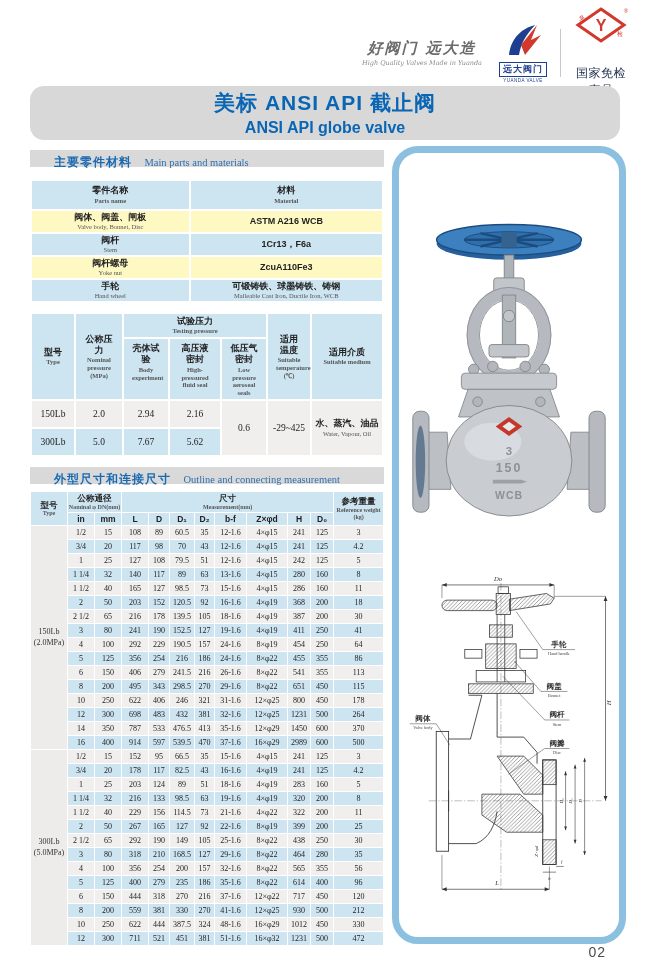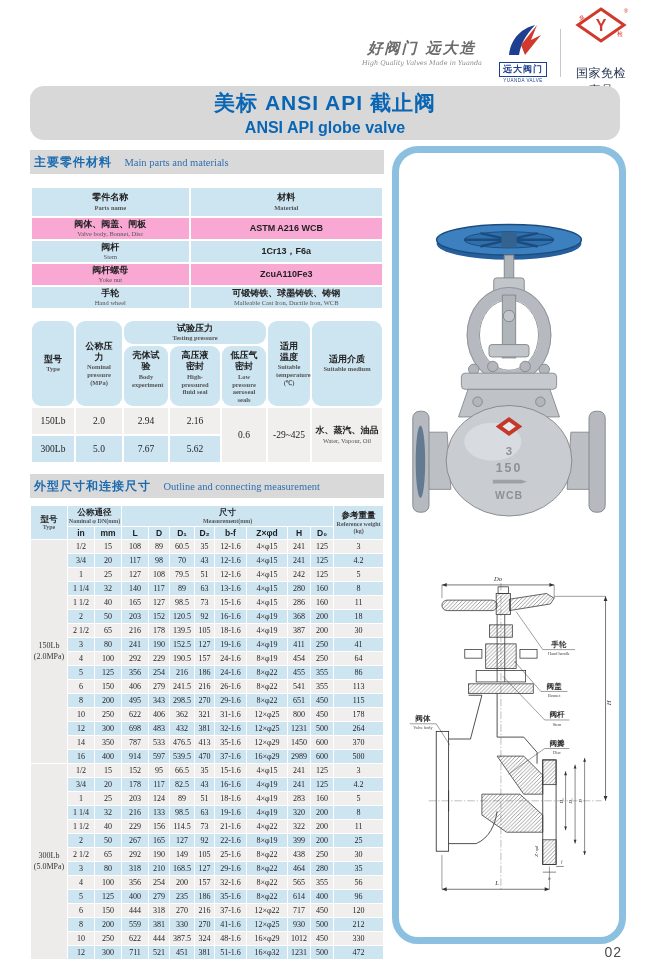--- a/index.html
+++ b/index.html
@@ -27,7 +27,7 @@
   .title-en{font-size:16px;font-weight:bold;color:#0a66b4;margin-top:2px;}
   
   .left-col{position:absolute;left:30px;top:148px;width:354px;}
-  .sec-bar{background:#d9d9d9;height:24px;line-height:21px;padding-left:4px;margin-top:2px;white-space:nowrap;}
+  .sec-bar{background:#d9d9d9;height:17px;line-height:21px;padding-left:24px;margin-top:2px;white-space:nowrap;}
   .sec-cn{color:#1a6ab0;font-weight:bold;font-size:12px;letter-spacing:1px;}
   .sec-en{color:#2f6fb0;font-family:"Liberation Serif", serif;font-size:10.5px;margin-left:8px;}
   table{border-collapse:separate;border-spacing:2px;width:354px;}

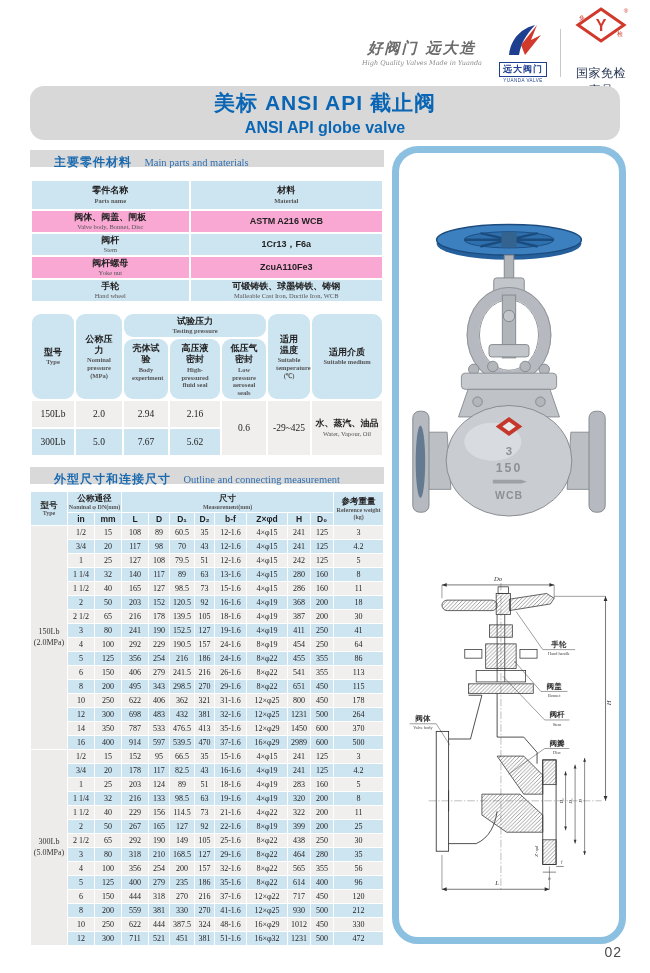--- a/index.html
+++ b/index.html
@@ -34,7 +34,7 @@
   th,td{text-align:center;vertical-align:middle;padding:1px 1px;}
   .blue-cell{background:#cde4f1;}
   .gray-cell{background:#f0efed;}
-  .r-gray td{background:#f9a8d4;}
+  .r-gray td{background:#fef9c3;}
   .r-blue td{background:#cde4f1;}
   .cn{font-size:9px;font-weight:bold;color:#222;line-height:1.25;}
   .en{font-size:6.5px;color:#555;font-family:"Liberation Serif", serif;line-height:1.2;}

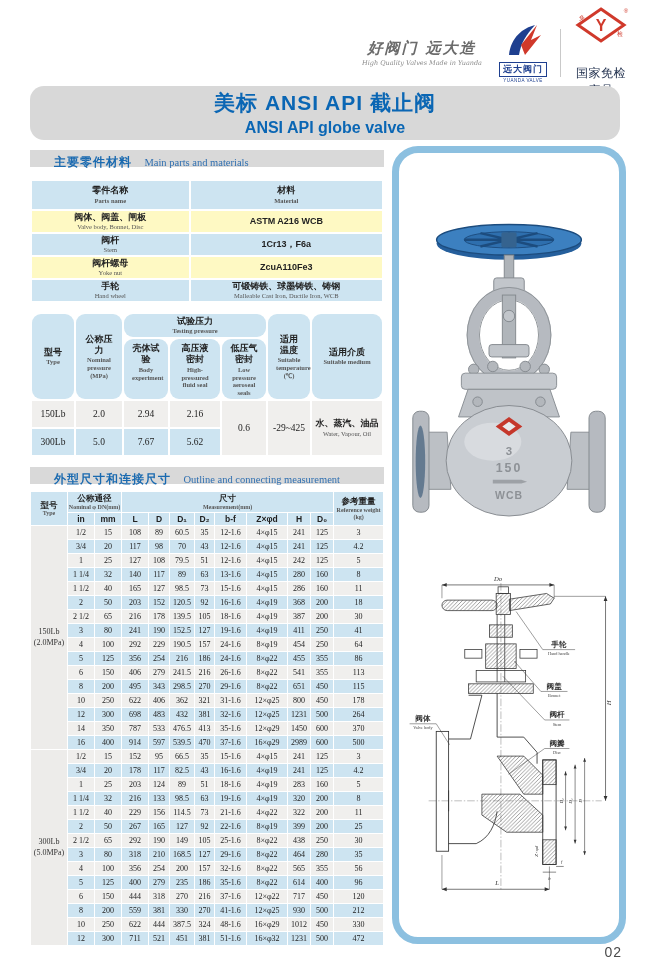--- a/index.html
+++ b/index.html
@@ -45,7 +45,7 @@
   .materials-table td{height:19px;}
   
   .spec-table{margin-top:9px;table-layout:fixed;}
-  .spec-table th{padding:2px 8px;border-radius:9px;}
+  .spec-table th{padding:2px 8px;}
   .spec-table td{height:24px;}
   .spec-table .hdr2 th{height:40px;vertical-align:top;padding-top:4px;}
   

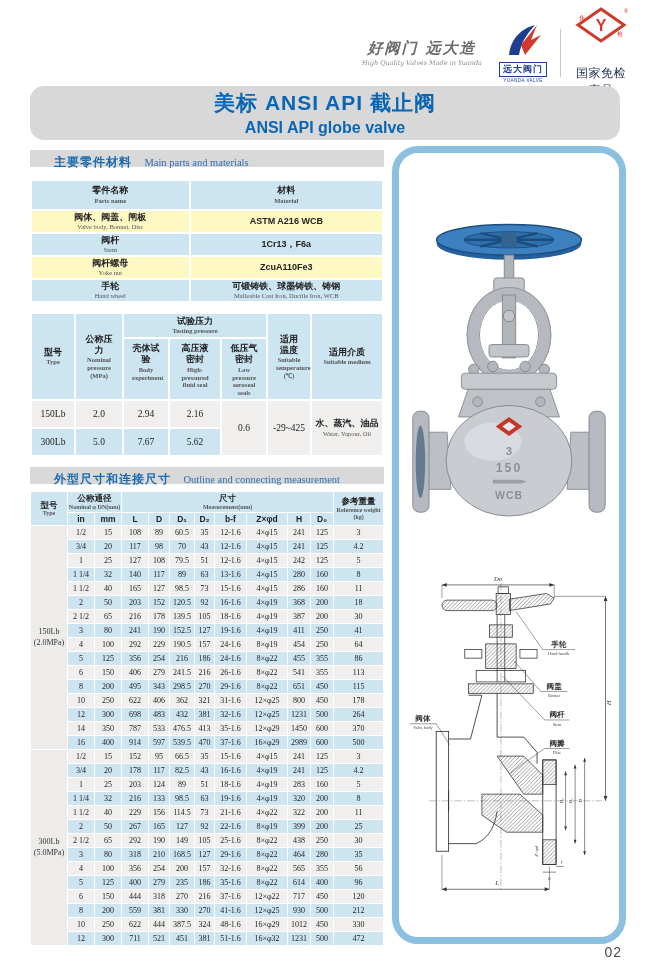--- a/index.html
+++ b/index.html
@@ -455,7 +455,7 @@
           <td class="gray-cell">250</td>
           <td class="gray-cell">622</td>
           <td class="gray-cell">406</td>
-          <td class="gray-cell">362</td>
+          <td class="gray-cell">246</td>
           <td class="gray-cell">321</td>
           <td class="gray-cell">31-1.6</td>
           <td class="gray-cell">12×φ25</td>

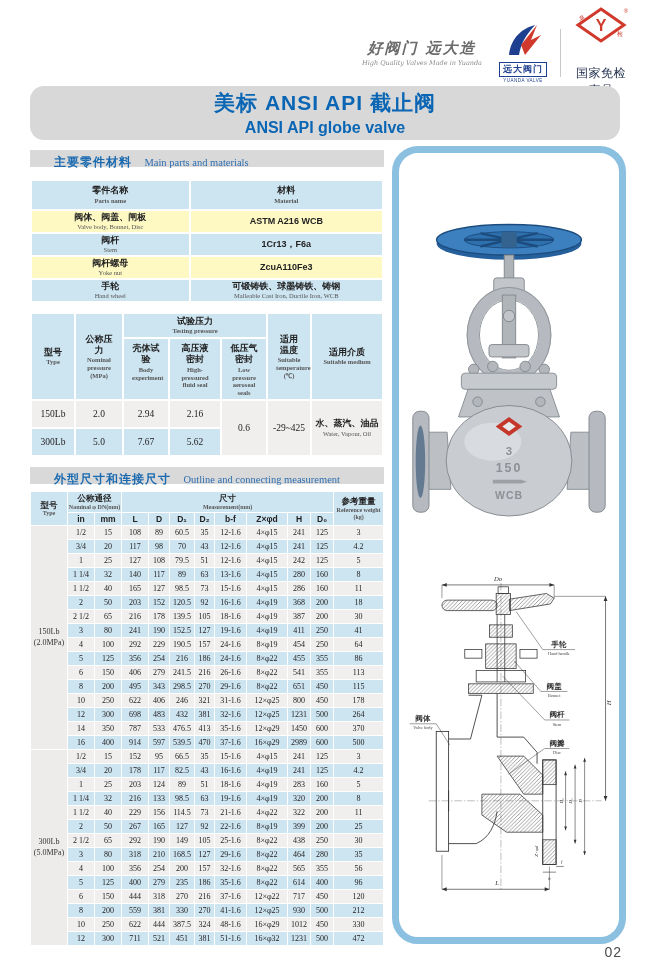--- a/index.html
+++ b/index.html
@@ -63,7 +63,7 @@
   .photo-wrap{margin-top:48px;}
   .drawing-wrap{margin-top:6px;}
   
-  .pagenum{position:absolute;right:28px;top:944px;font-size:14px;color:#4a4a4a;letter-spacing:1px;}
+  .pagenum{position:absolute;right:44px;top:944px;font-size:14px;color:#4a4a4a;letter-spacing:1px;}
   
   .mark{font-family:"Liberation Sans", sans-serif;font-weight:bold;fill:#8d9196;}
   .dwg-cn{font-size:8px;font-weight:bold;fill:#333;font-family:"Liberation Sans", sans-serif;}

